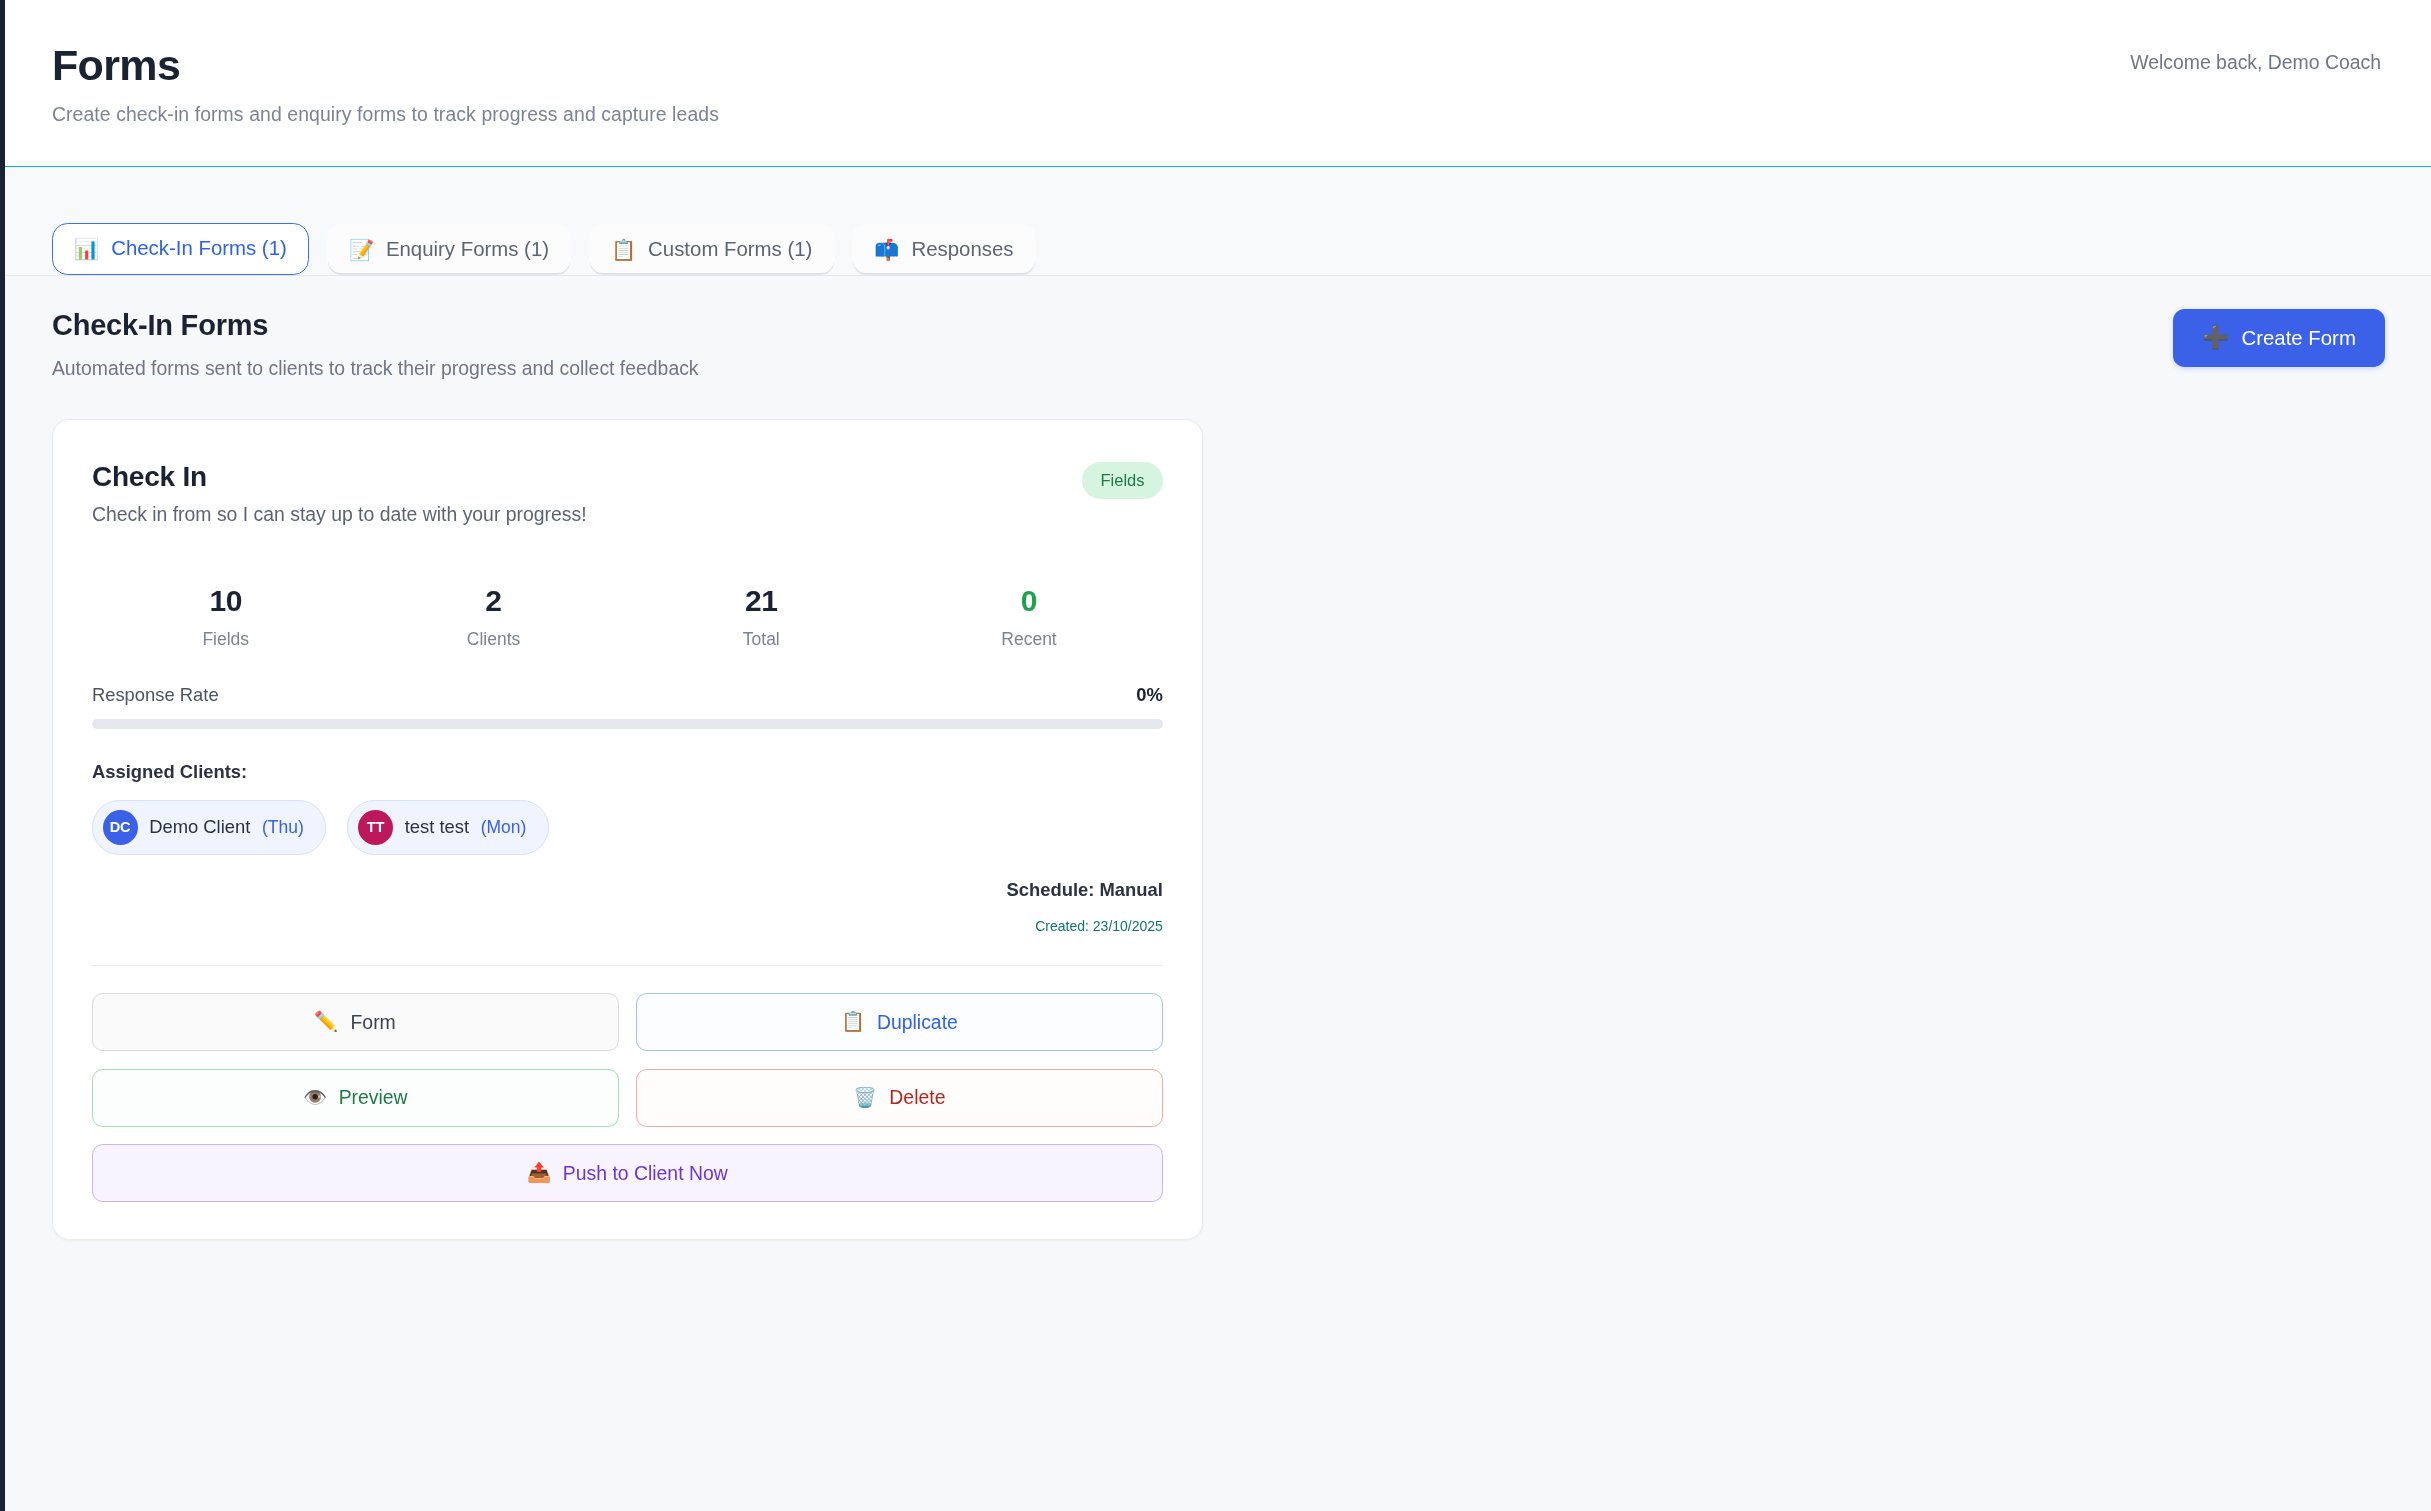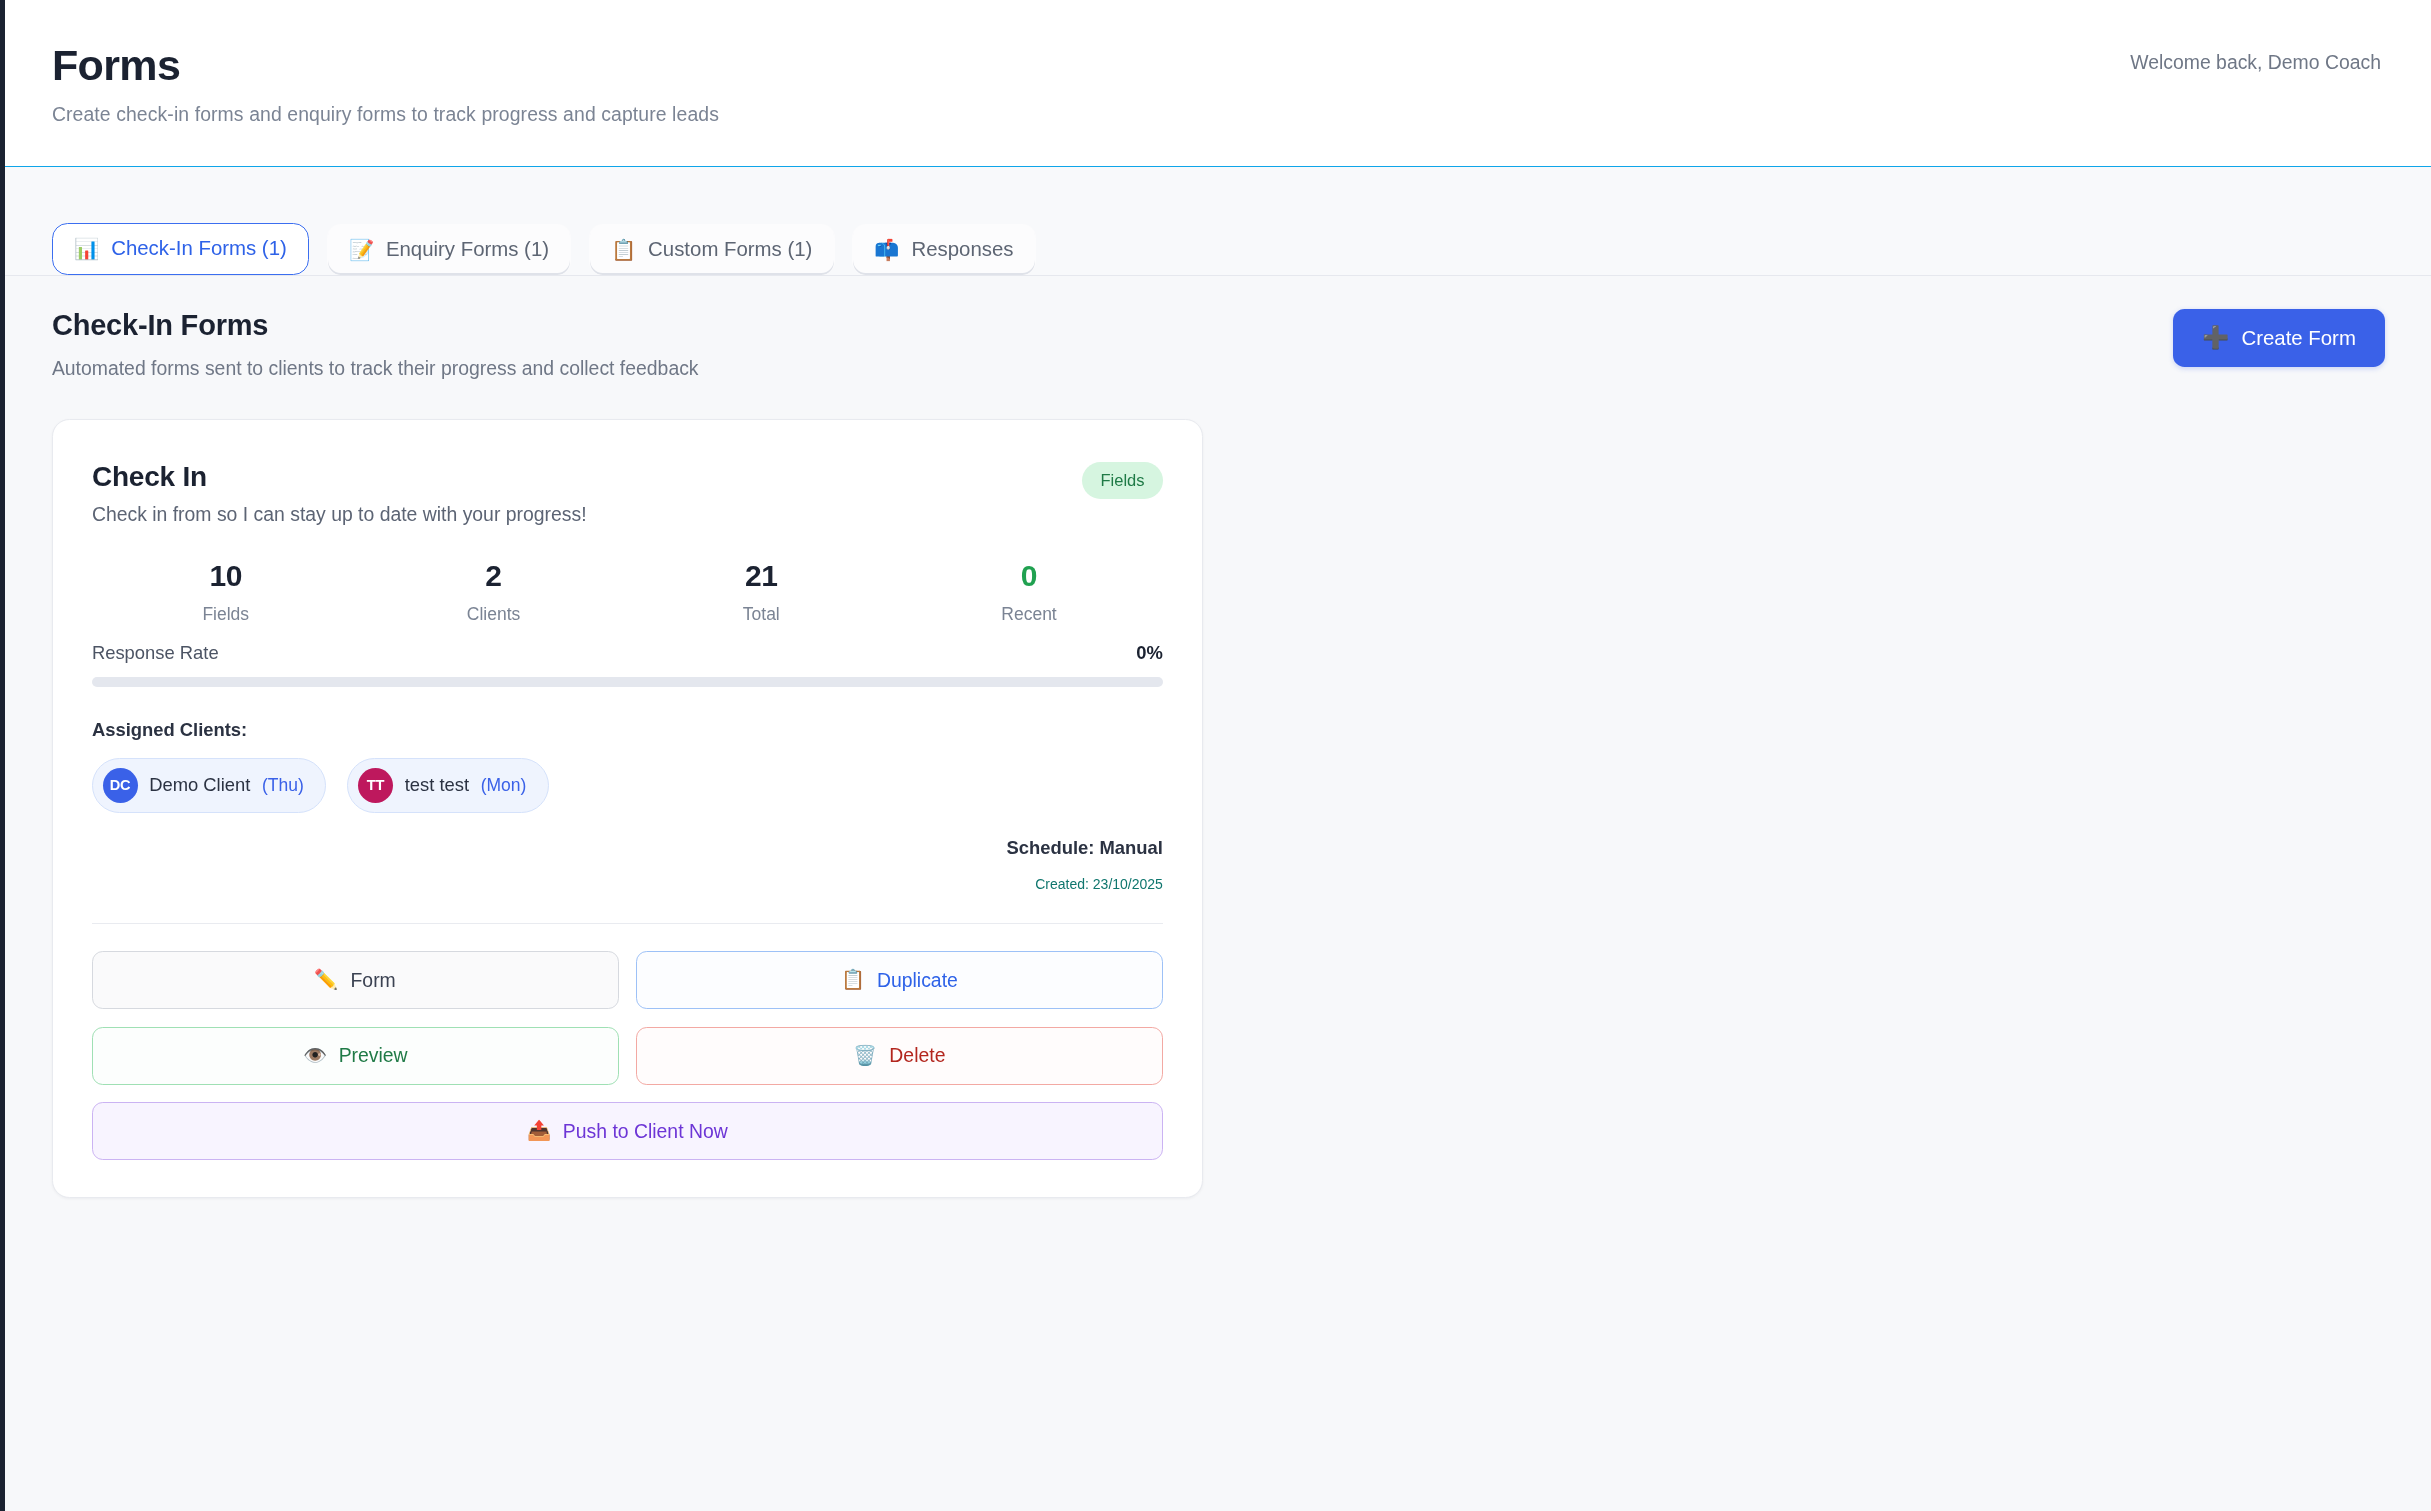--- a/index.html
+++ b/index.html
@@ -213,6 +213,7 @@
     font-weight: 700;
     color: #1b2231;
     letter-spacing: -0.3px;
+    margin-top: 25px;
   }
   .stat-value.green { color: #20a150; }
   .stat-label {

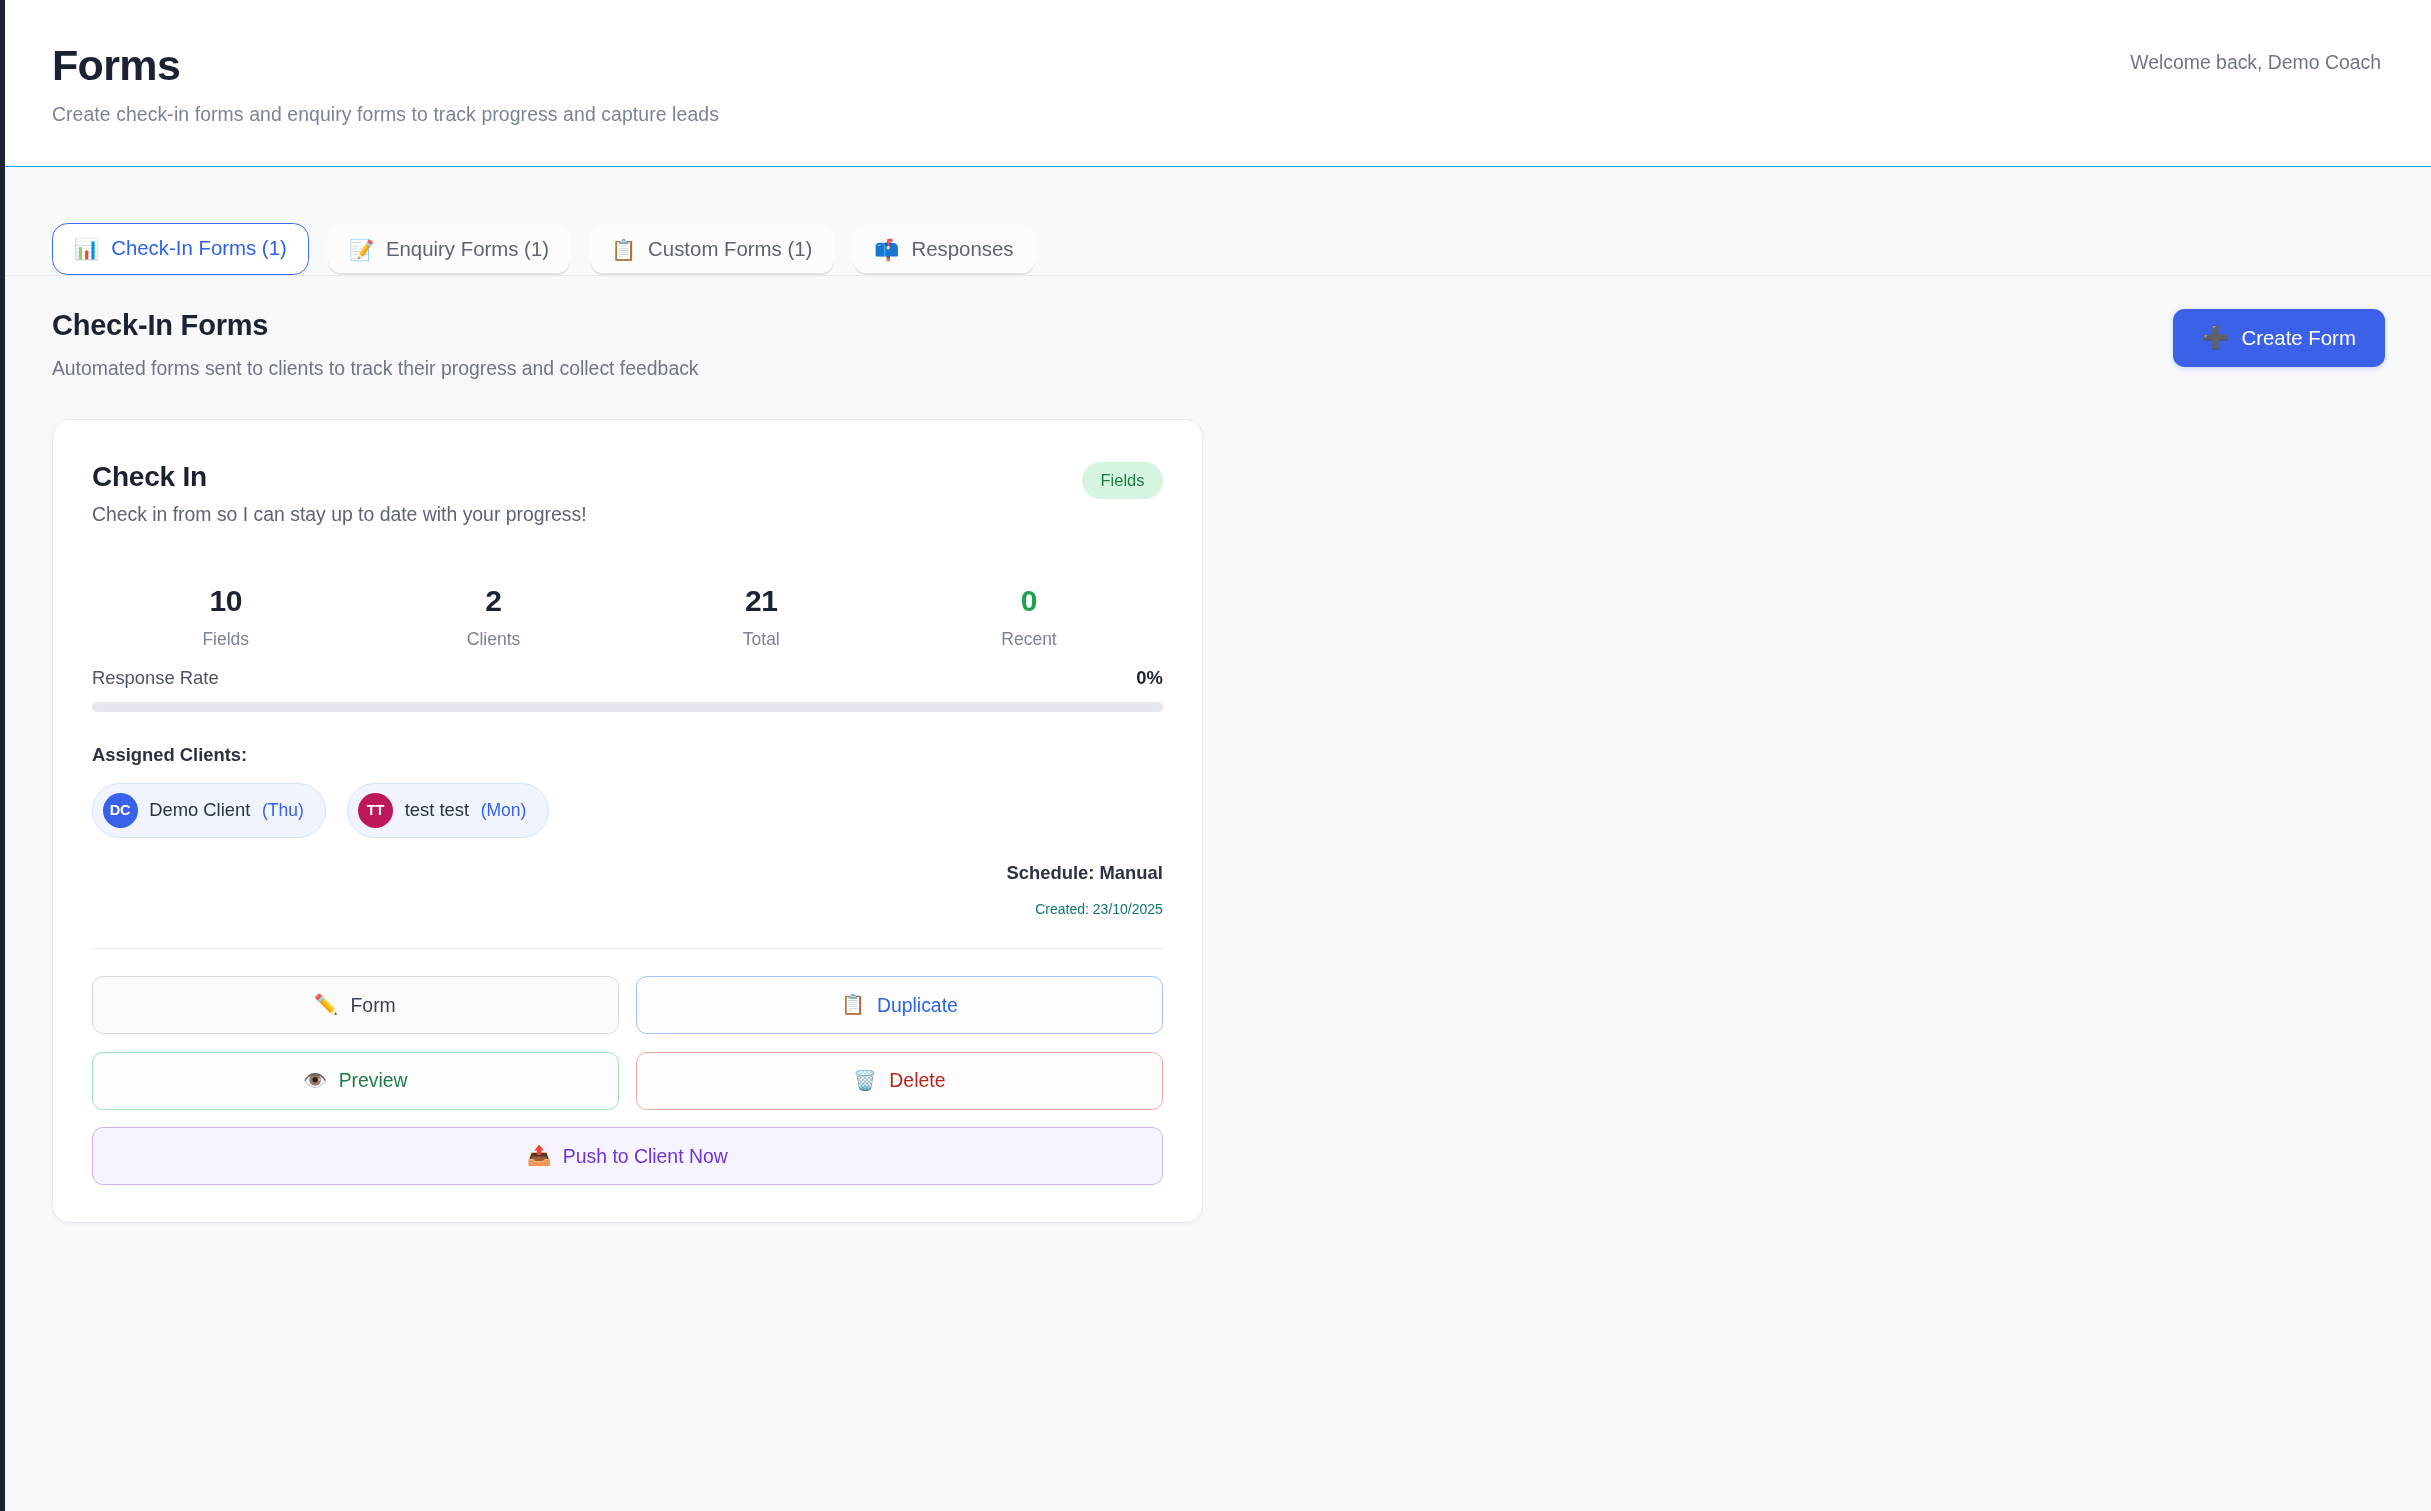--- a/index.html
+++ b/index.html
@@ -222,7 +222,7 @@
     color: #7b8494;
   }
 
-  .rate-block { margin-top: 17px; }
+  .rate-block { margin-top: 34px; }
   .rate-row {
     display: flex;
     align-items: baseline;

